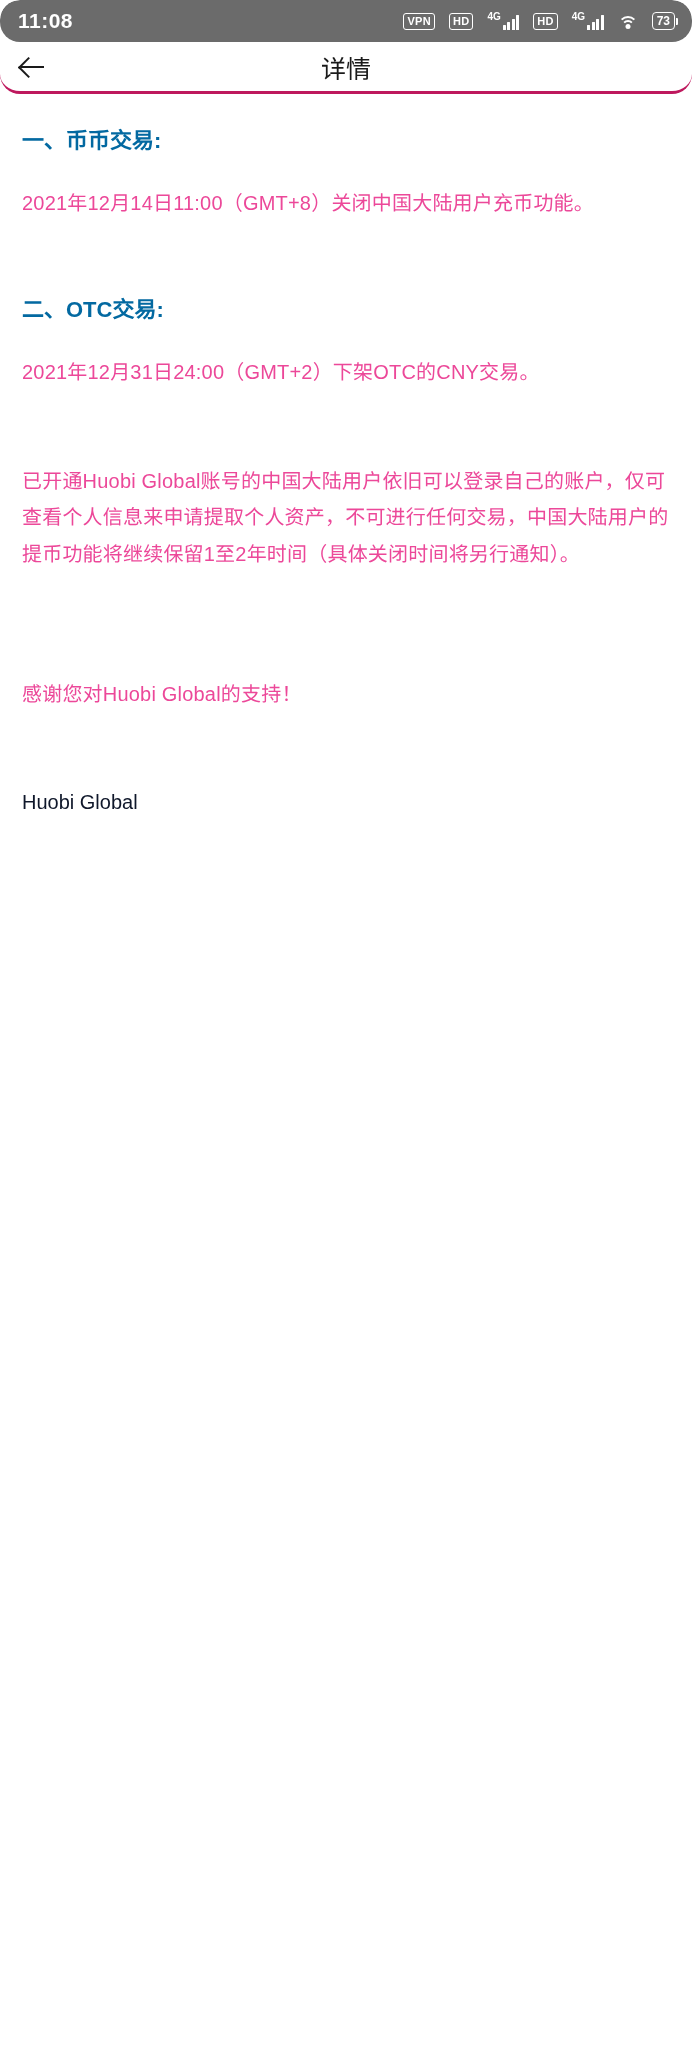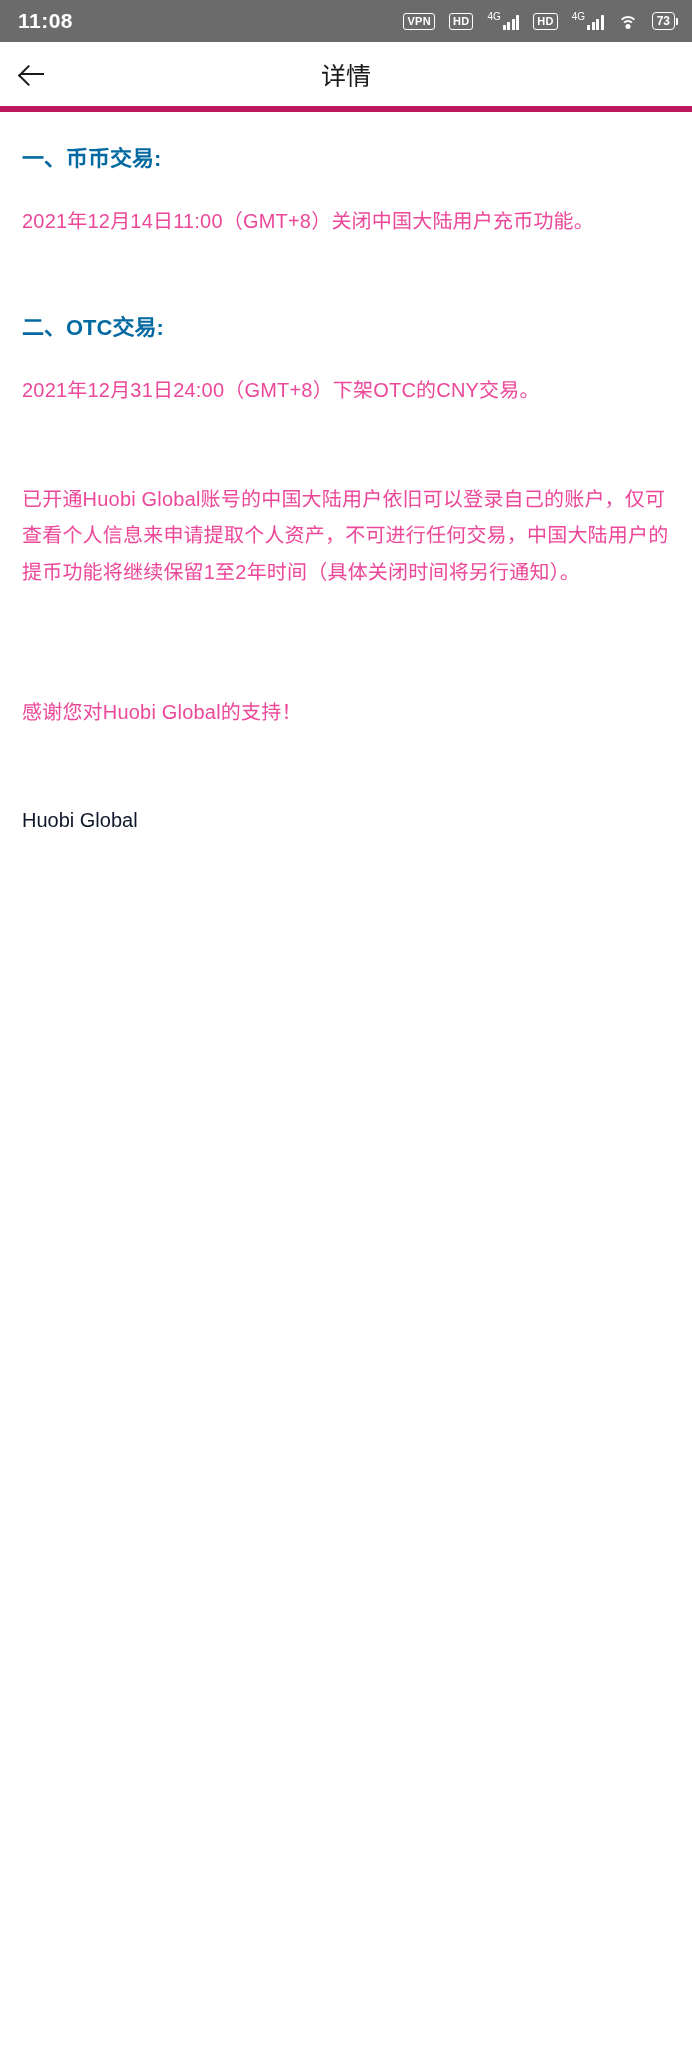--- a/index.html
+++ b/index.html
@@ -2,7 +2,7 @@
 <html lang="zh-CN"><head>
 <meta charset="utf-8">
 <style>
-  * { box-sizing: border-box; margin: 0; padding: 0; }
+  * { box-sizing: border-box; margin: 0; padding: 0; border-radius: 20px; }
   html, body {
     width: 692px;
     height: 2048px;

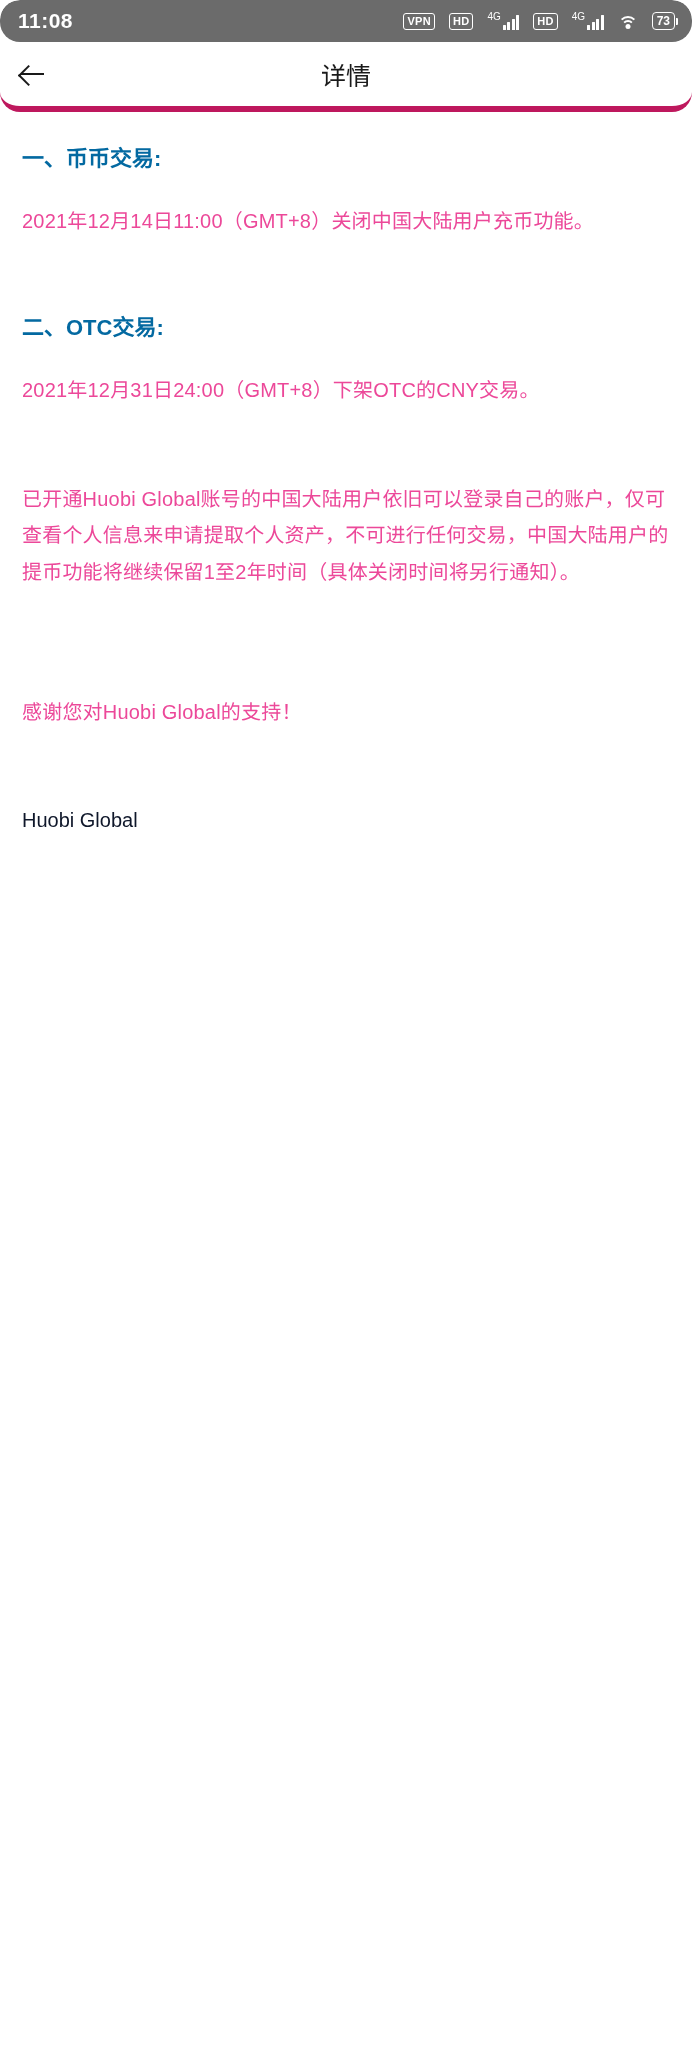--- a/index.html
+++ b/index.html
@@ -43,7 +43,7 @@
   .sig-group { display: flex; align-items: flex-end; gap: 2px; }
   .sig-label {
     font-size: 10px;
-    font-weight: normal;
+    font-weight: bold;
     line-height: 1;
     margin-bottom: 8px;
   }

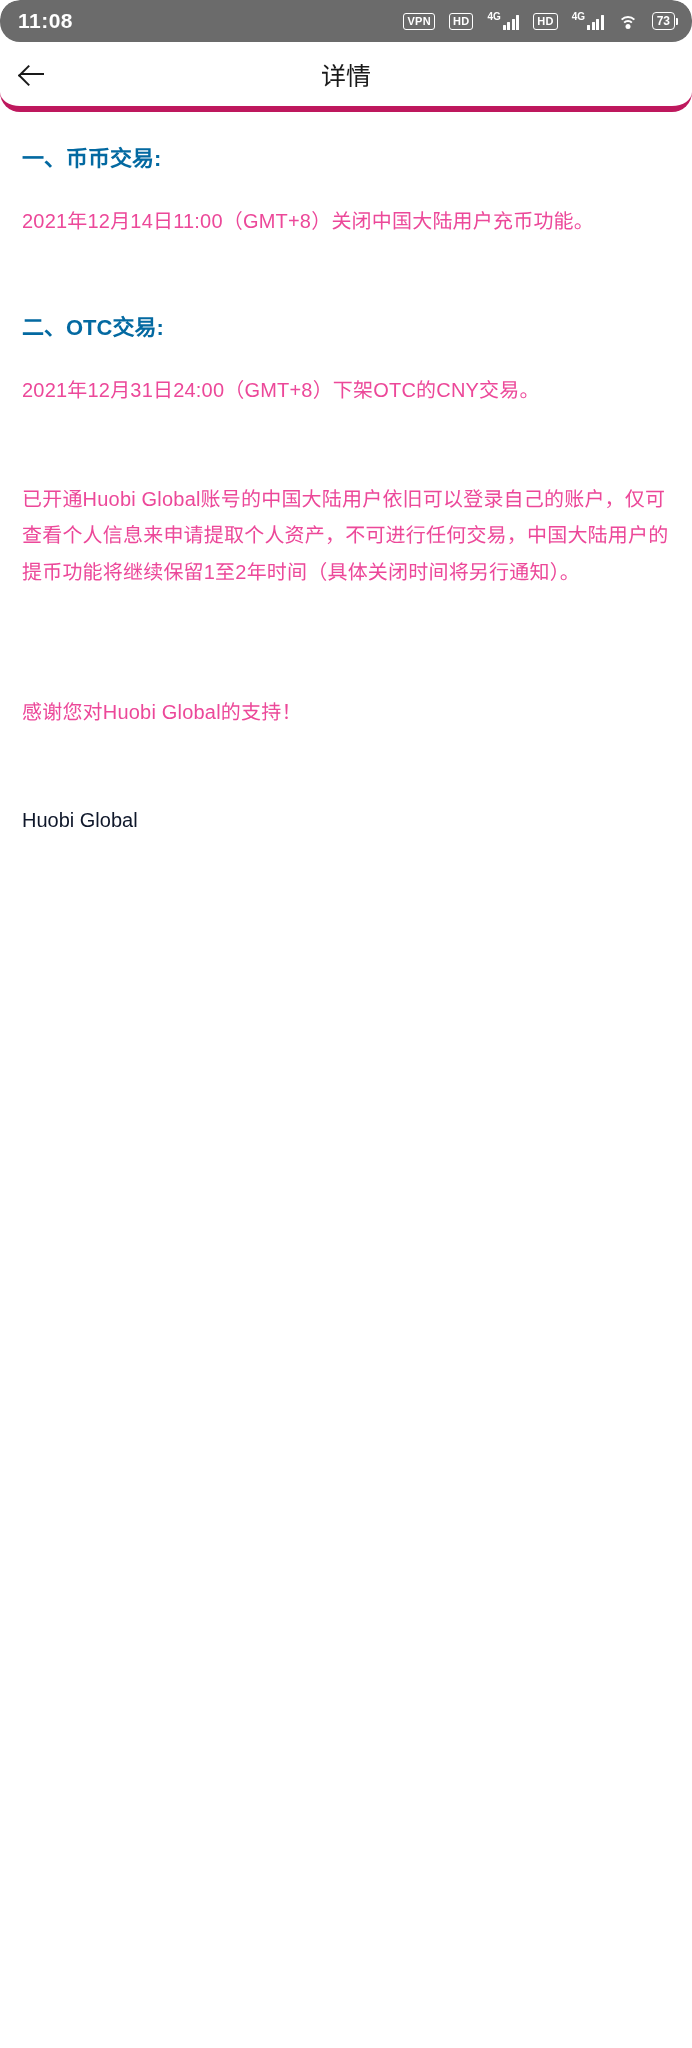--- a/index.html
+++ b/index.html
@@ -89,12 +89,12 @@
 
   
   .app-bar {
-    height: 70px;
+    height: 52px;
     background: #ffffff;
     display: flex;
     align-items: center;
     position: relative;
-    border-bottom: 6px solid #be185d;
+    border-bottom: 3px solid #be185d;
   }
   .back-btn {
     width: 64px;

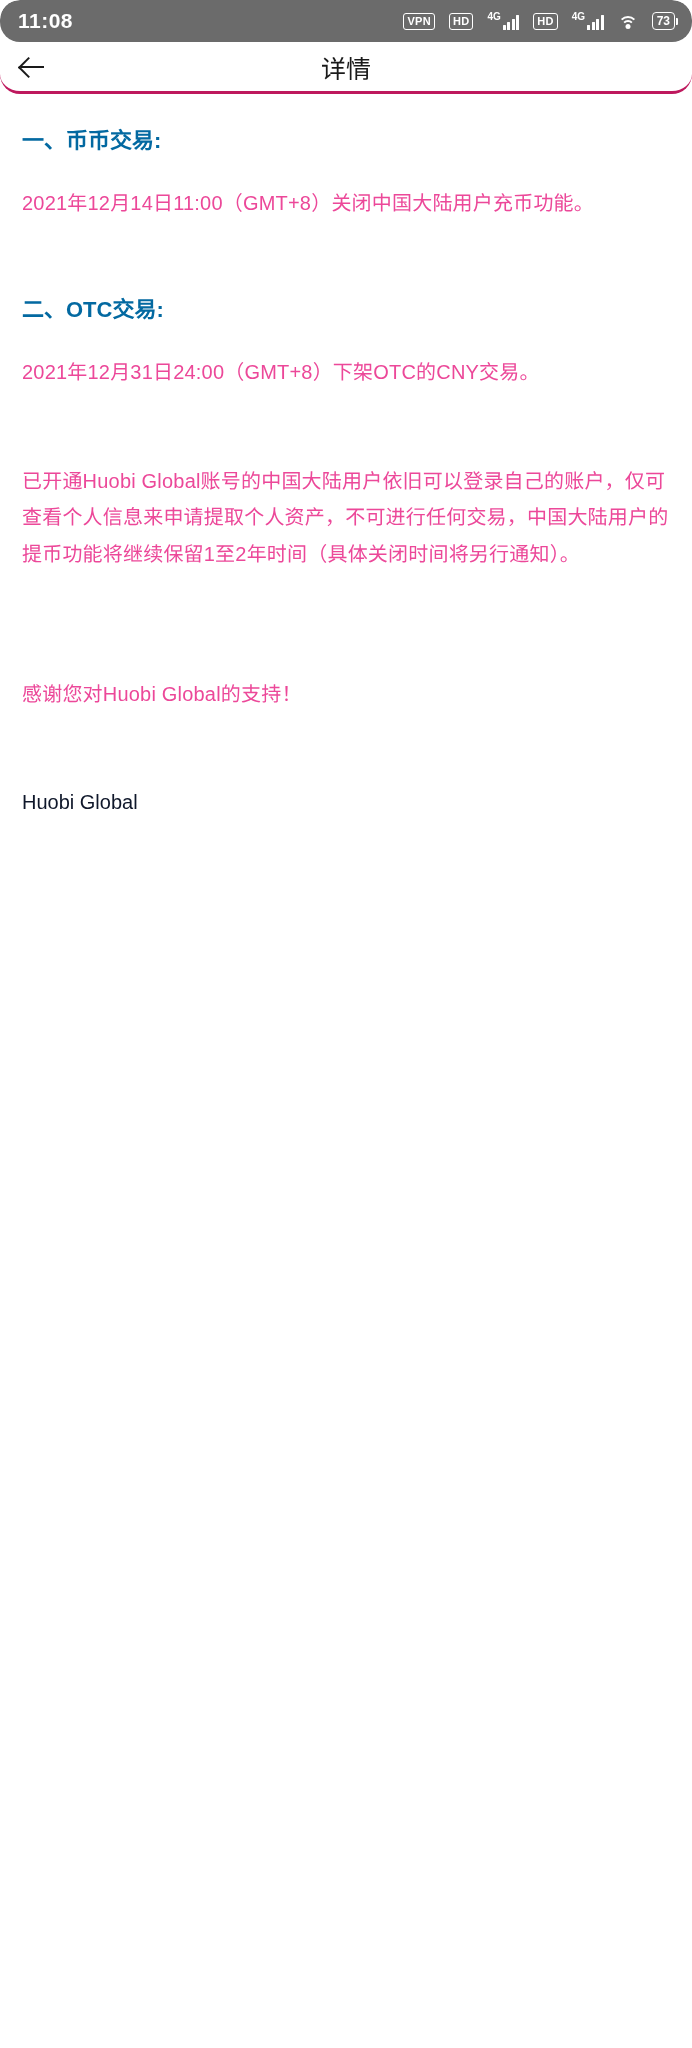--- a/index.html
+++ b/index.html
@@ -217,7 +217,7 @@
   <div class="gap-lg"></div>
 
   <div class="sec-head">二、OTC交易:</div>
-  <p class="para">2021年12月31日24:00（GMT+8）下架OTC的CNY交易。</p>
+  <p class="para">2021年12月31日24:00（GMT+2）下架OTC的CNY交易。</p>
 
   <div class="gap-lg"></div>
 

